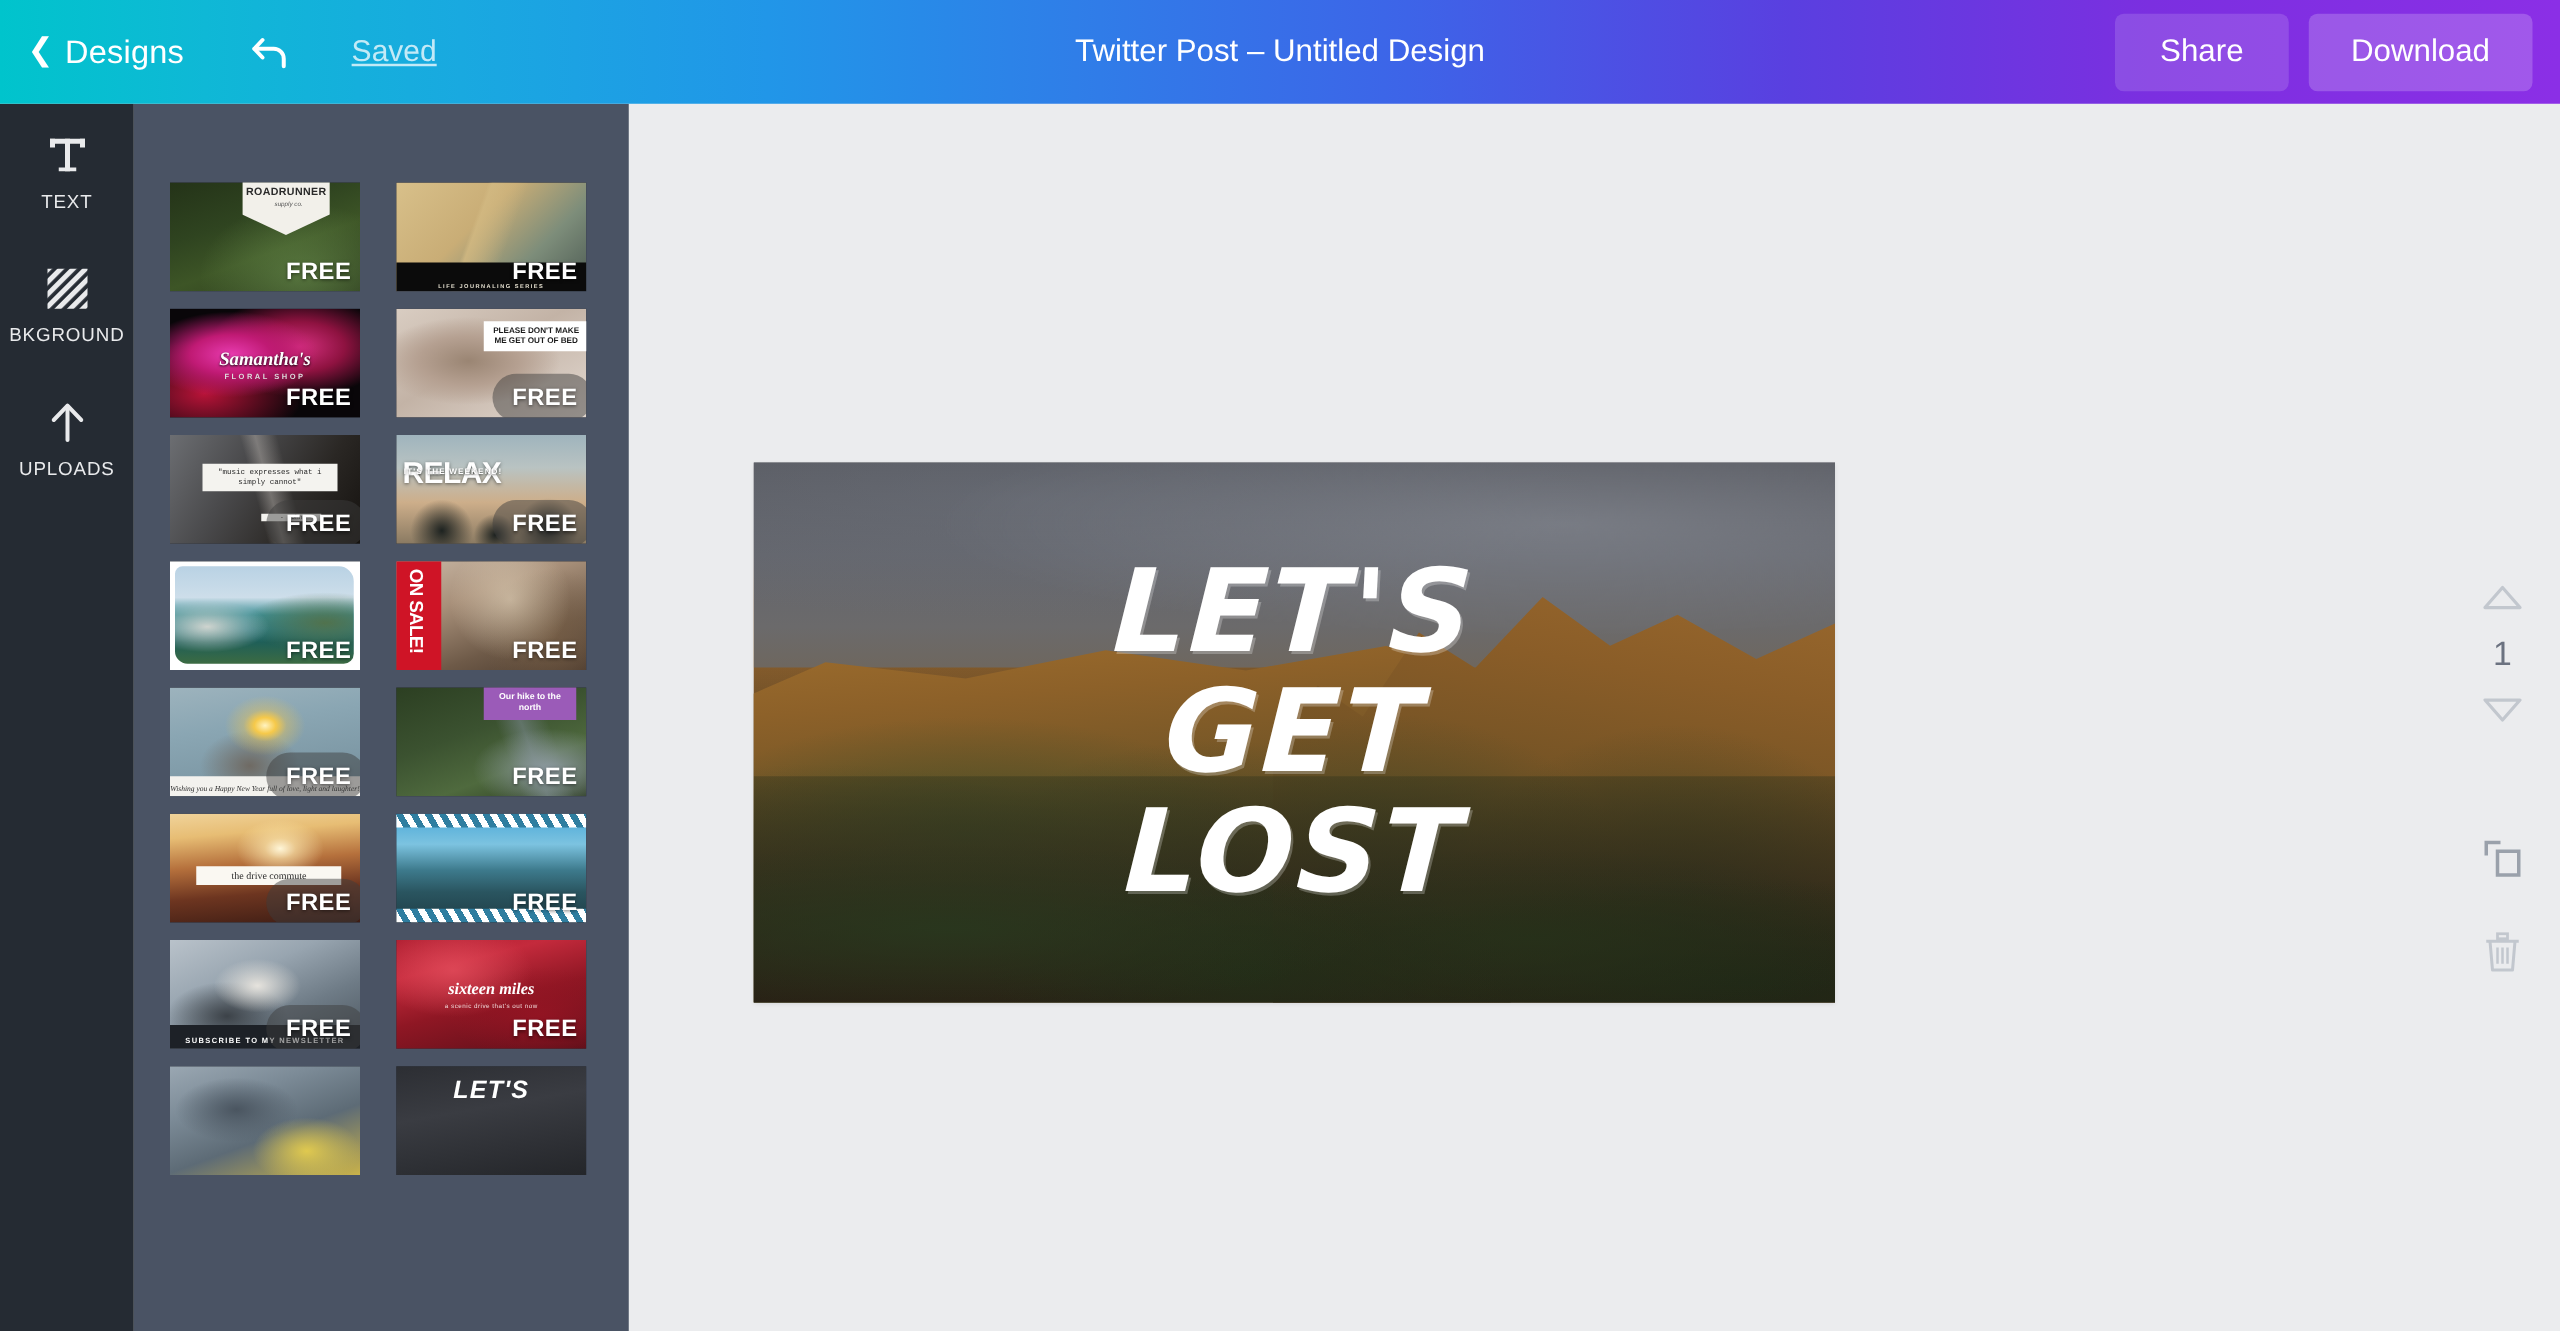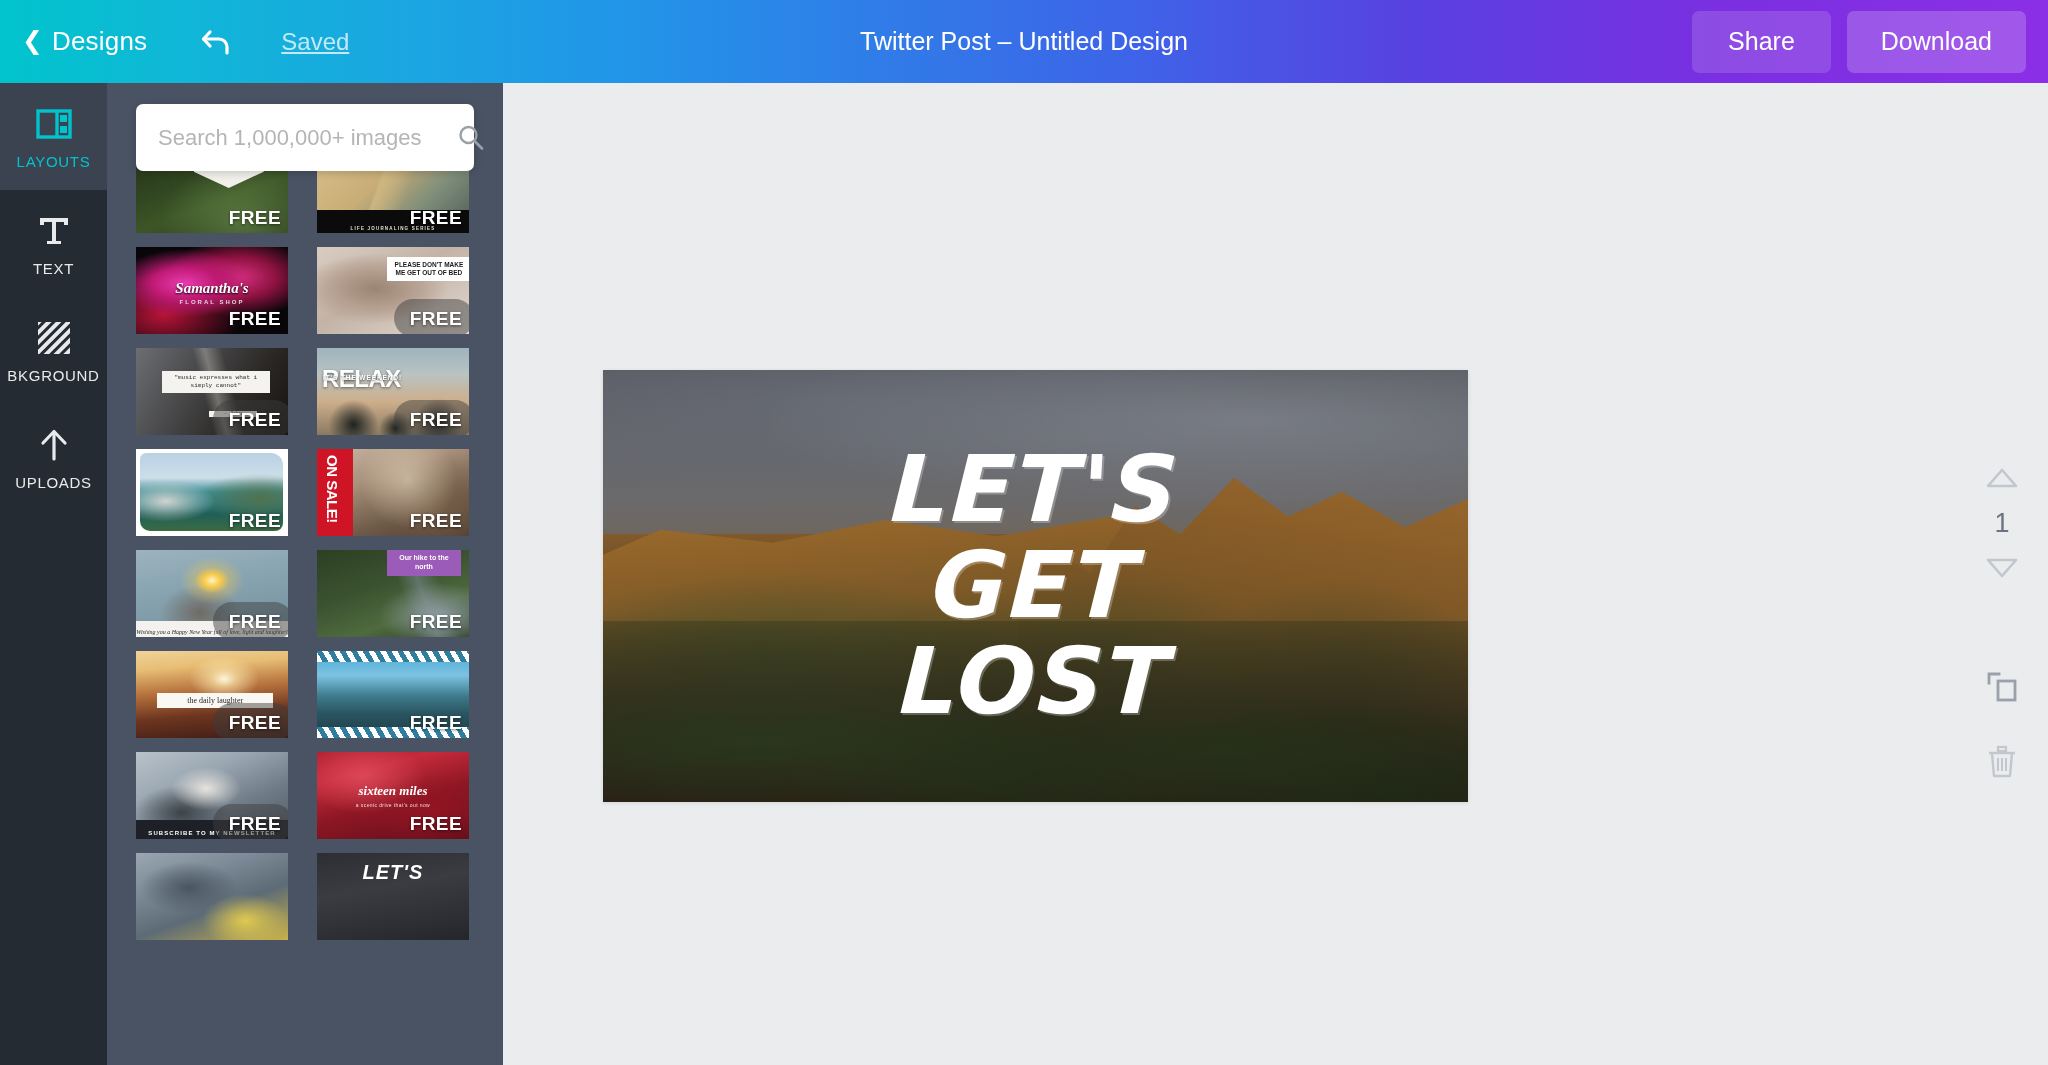--- a/index.html
+++ b/index.html
@@ -272,15 +272,6 @@
 
 <div id="panel">
 
-  <div id="search-wrap">
-    <input id="search-input" type="text" placeholder="Search 1,000,000+ images" style="">
-    <button id="search-ico-btn">
-      <svg width="30" height="30" viewBox="0 0 30 30">
-        <circle cx="12.5" cy="12" r="8" fill="none" stroke="#9aa0a6" stroke-width="2.4"></circle>
-        <line x1="18.5" y1="18" x2="26" y2="25.5" stroke="#9aa0a6" stroke-width="2.6" stroke-linecap="round"></line>
-      </svg>
-    </button>
-  </div>
 
   <div id="thumb-grid">
 

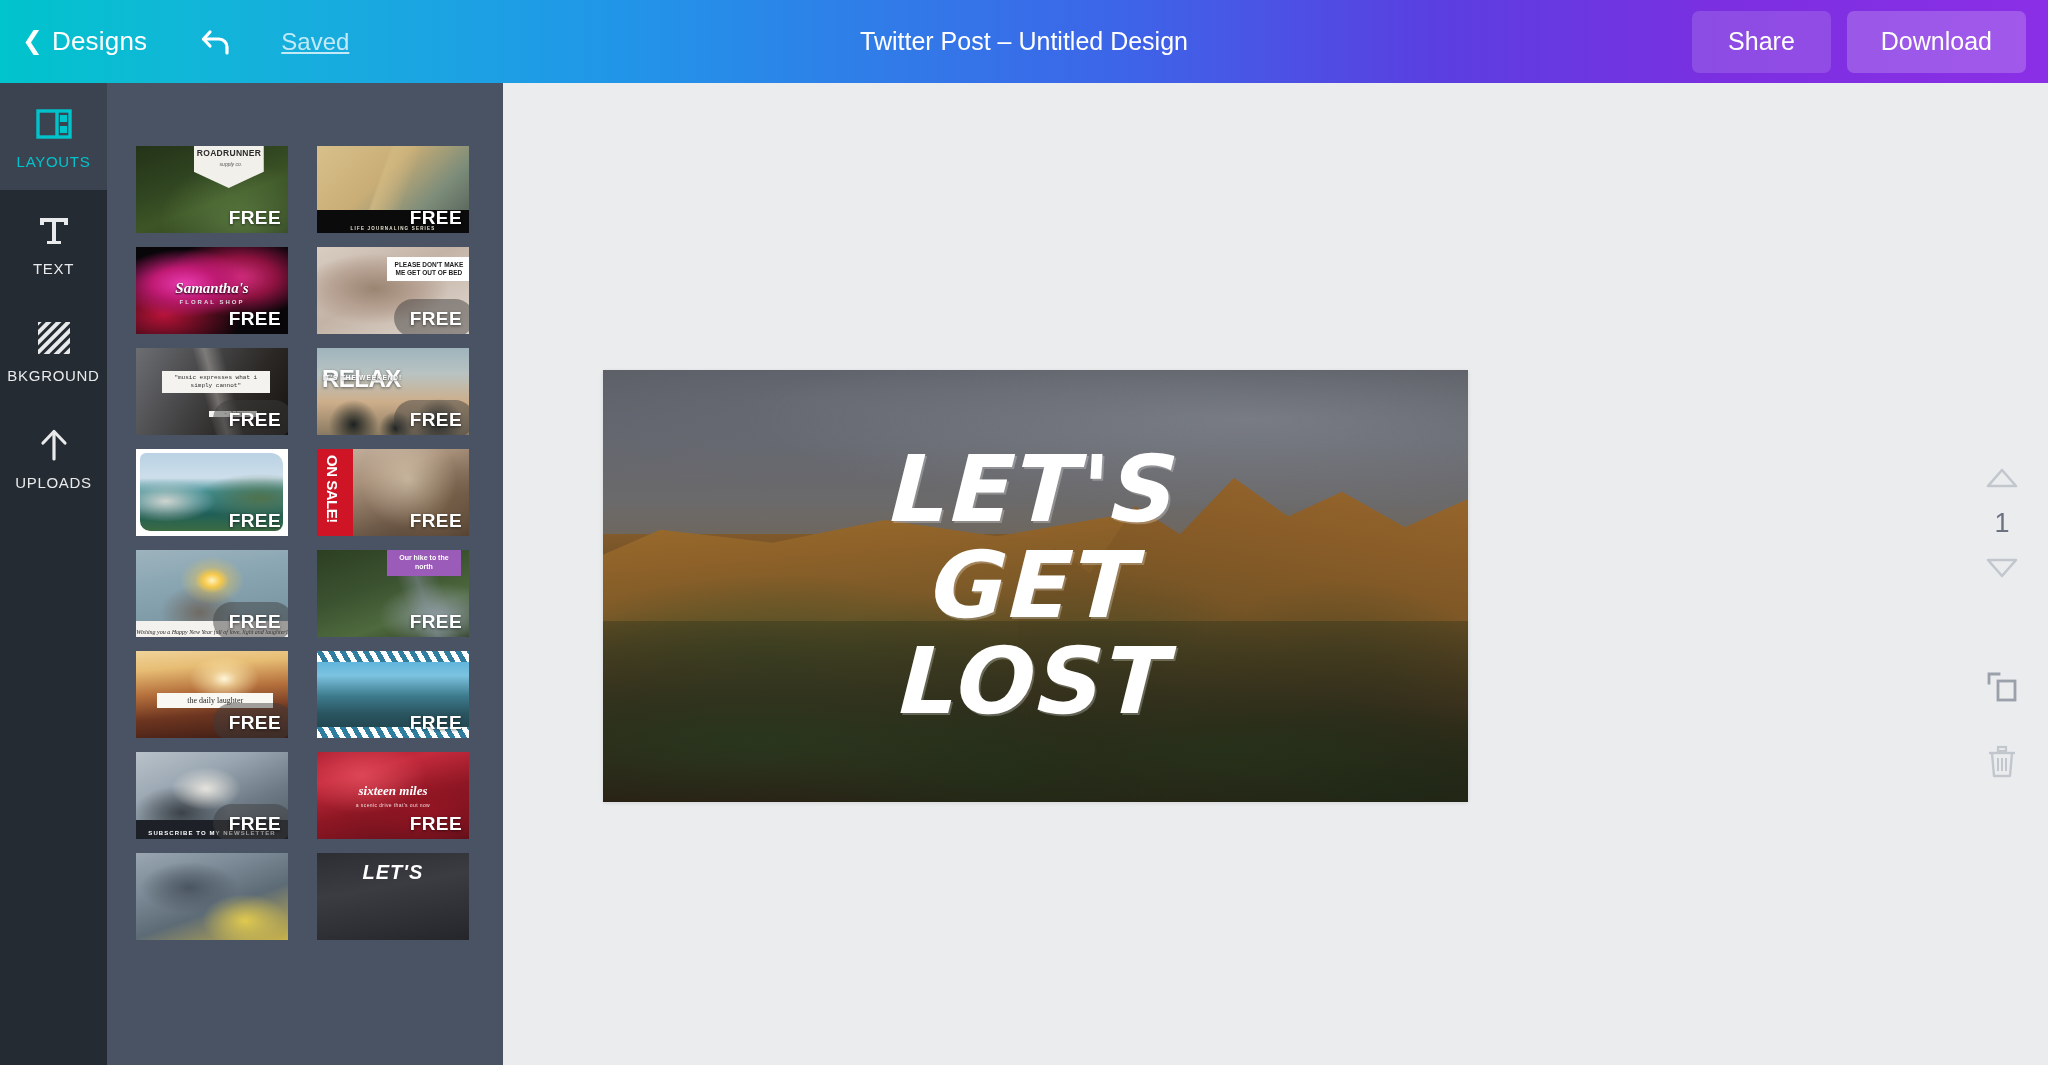--- a/index.html
+++ b/index.html
@@ -220,17 +220,6 @@
 <div id="rail">
 
 
-  <div class="rail-item active">
-    <span class="rail-ico">
-      <svg width="36" height="32" viewBox="0 0 36 32">
-        <rect x="2" y="3" width="32" height="26" fill="none" stroke="currentColor" stroke-width="3.4"></rect>
-        <line x1="21" y1="3" x2="21" y2="29" stroke="currentColor" stroke-width="3.4"></line>
-        <rect x="24" y="7" width="7" height="7" fill="currentColor"></rect>
-        <rect x="24" y="18" width="7" height="7" fill="currentColor"></rect>
-      </svg>
-    </span>
-    <span class="rail-lbl">LAYOUTS</span>
-  </div>
 
   <div class="rail-item">
     <span class="rail-ico">

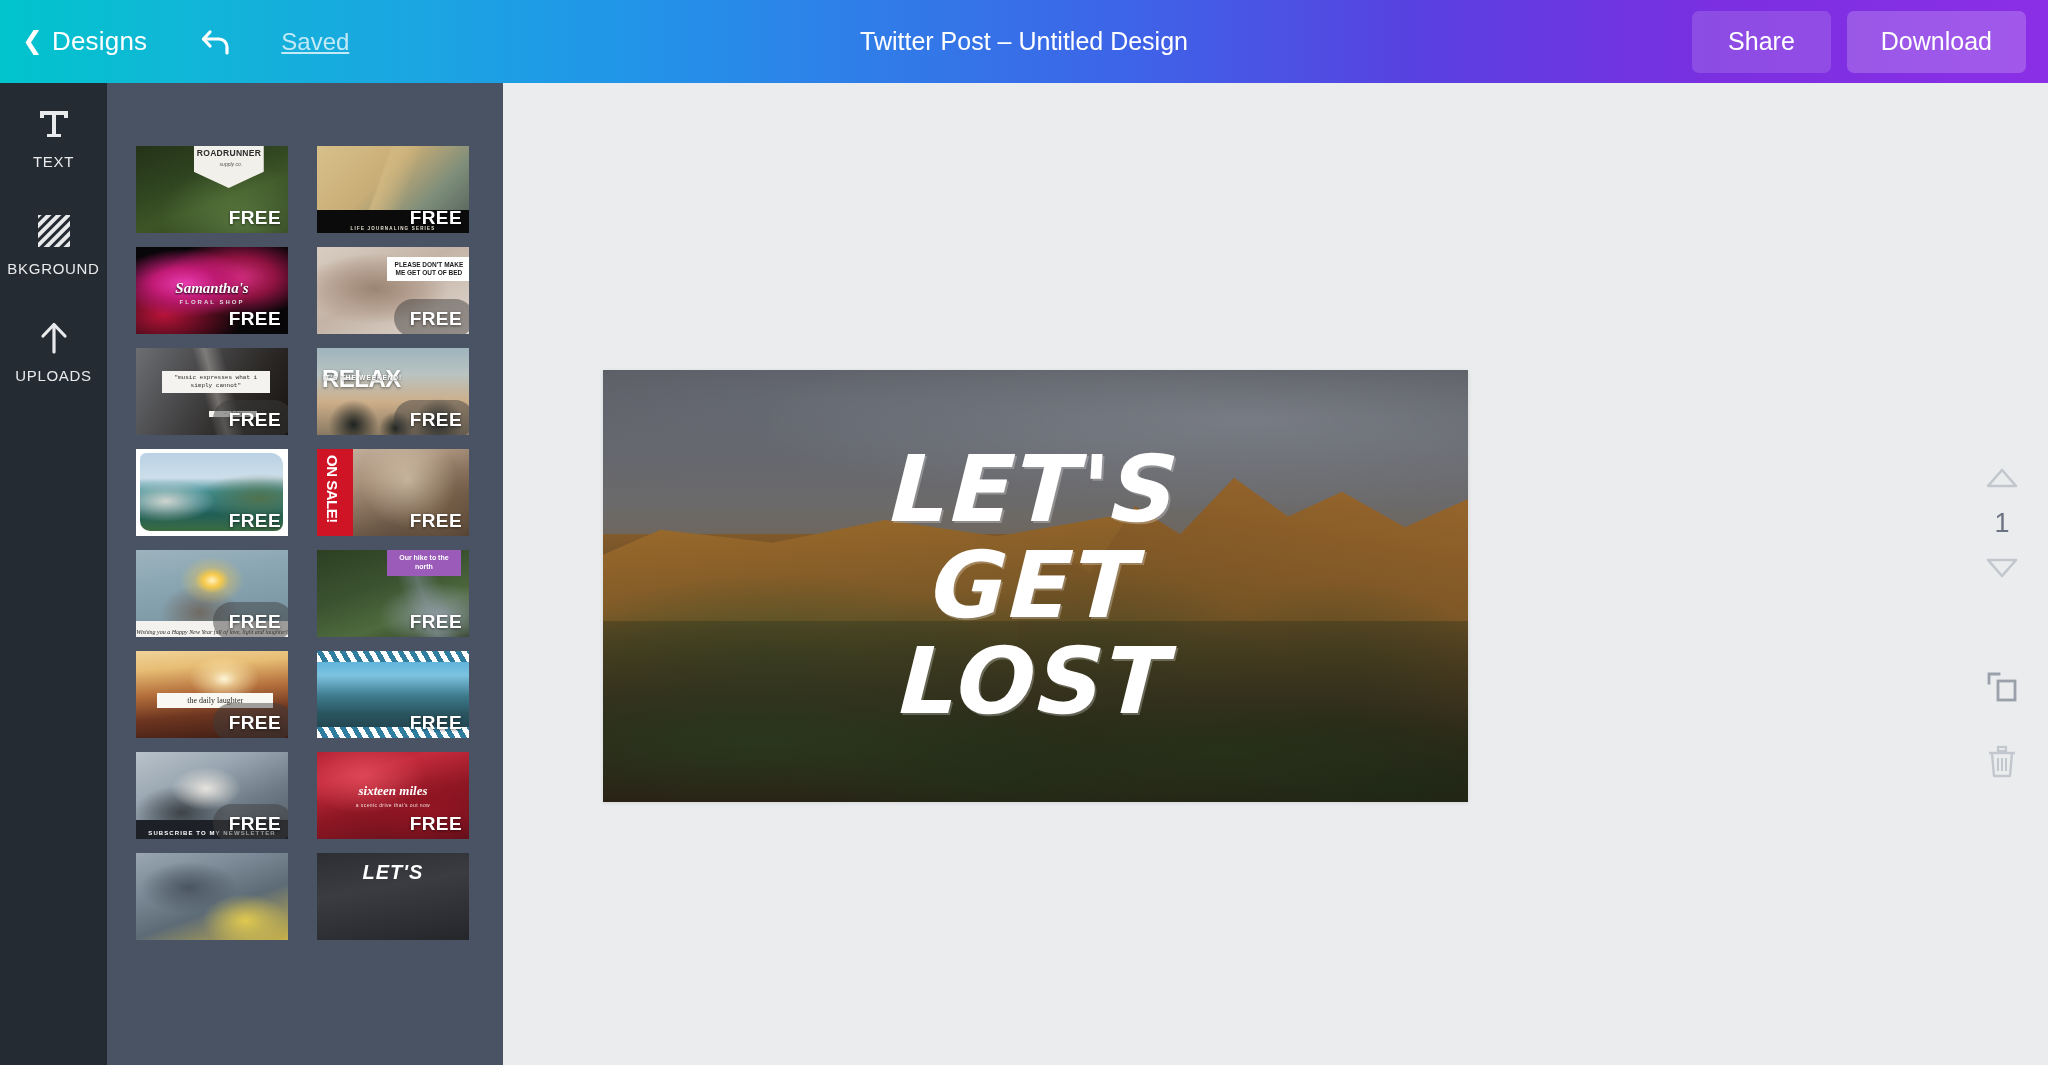--- a/index.html
+++ b/index.html
@@ -345,7 +345,7 @@
     <div class="thumb">
       <div class="art" style="background:linear-gradient(175deg,#f0d39a 0%,#e7bd74 20%,#b5703c 45%,#6d3520 70%,#3c1c14 100%);"></div>
       <div class="art" style="background:radial-gradient(ellipse at 58% 32%,#fff6d8 0%,rgba(255,236,180,.6) 10%,transparent 28%);"></div>
-      <div class="tcap" style="left:14%;top:48%;width:116px;background:#faf8f2;color:#2a2a2a;font-size:8px;text-align:center;padding:3px 0;font-family:'Liberation Serif',serif;font-weight:400;">the daily laughter</div>
+      <div class="tcap" style="left:14%;top:48%;width:116px;background:#faf8f2;color:#2a2a2a;font-size:8px;text-align:center;padding:3px 0;font-family:'Liberation Serif',serif;font-weight:400;">the drive commute</div>
       <span class="free-badge pill">FREE</span>
     </div>
 

